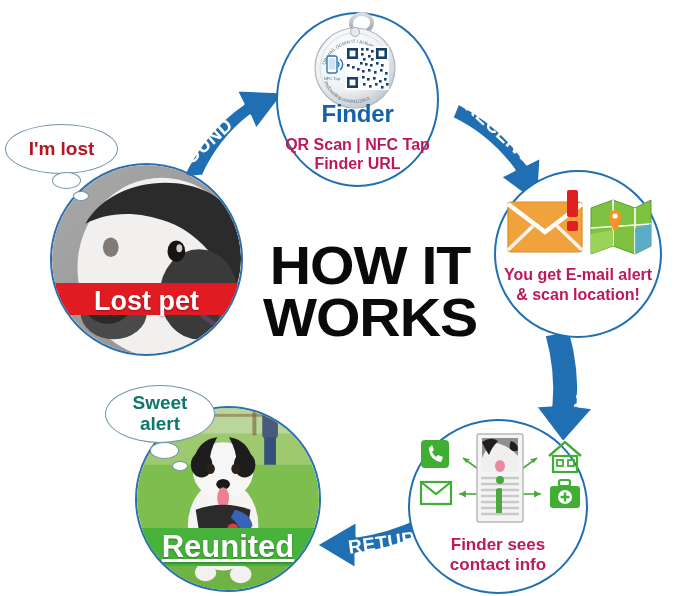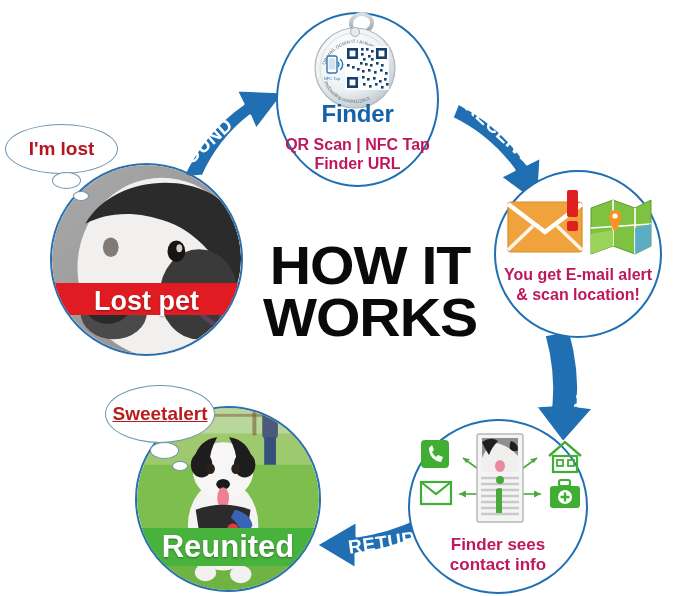--- a/index.html
+++ b/index.html
@@ -379,7 +379,7 @@
     </div>
 
     <div class="bubble" style="left:105px;top:385px;width:110px;height:58px;
-         color:#b91c1c;font-size:19px;flex-direction:row;text-decoration:underline;">
+         color:#0f766e;font-size:19px;flex-direction:column;">
       <span>Sweet</span>
       <span>alert</span>
     </div>

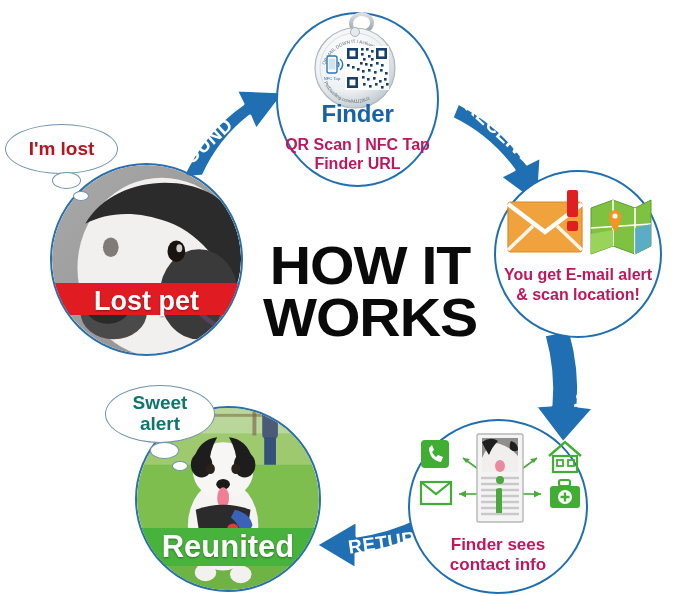--- a/index.html
+++ b/index.html
@@ -375,7 +375,7 @@
           <ellipse cx="106" cy="170" rx="11" ry="9" fill="#f3f1ef"></ellipse>
         </g>
       </svg>
-      <div class="banner green" style="top:120px;height:38px;line-height:38px;font-size:31px;">Reunited</div>
+      <div class="banner green" style="top:120px;height:38px;line-height:38px;font-size:31px;text-decoration:underline;">Reunited</div>
     </div>
 
     <div class="bubble" style="left:105px;top:385px;width:110px;height:58px;

